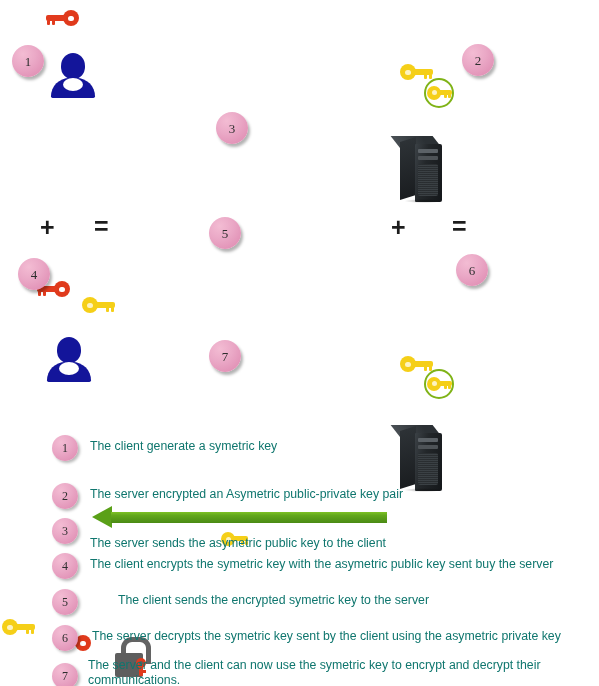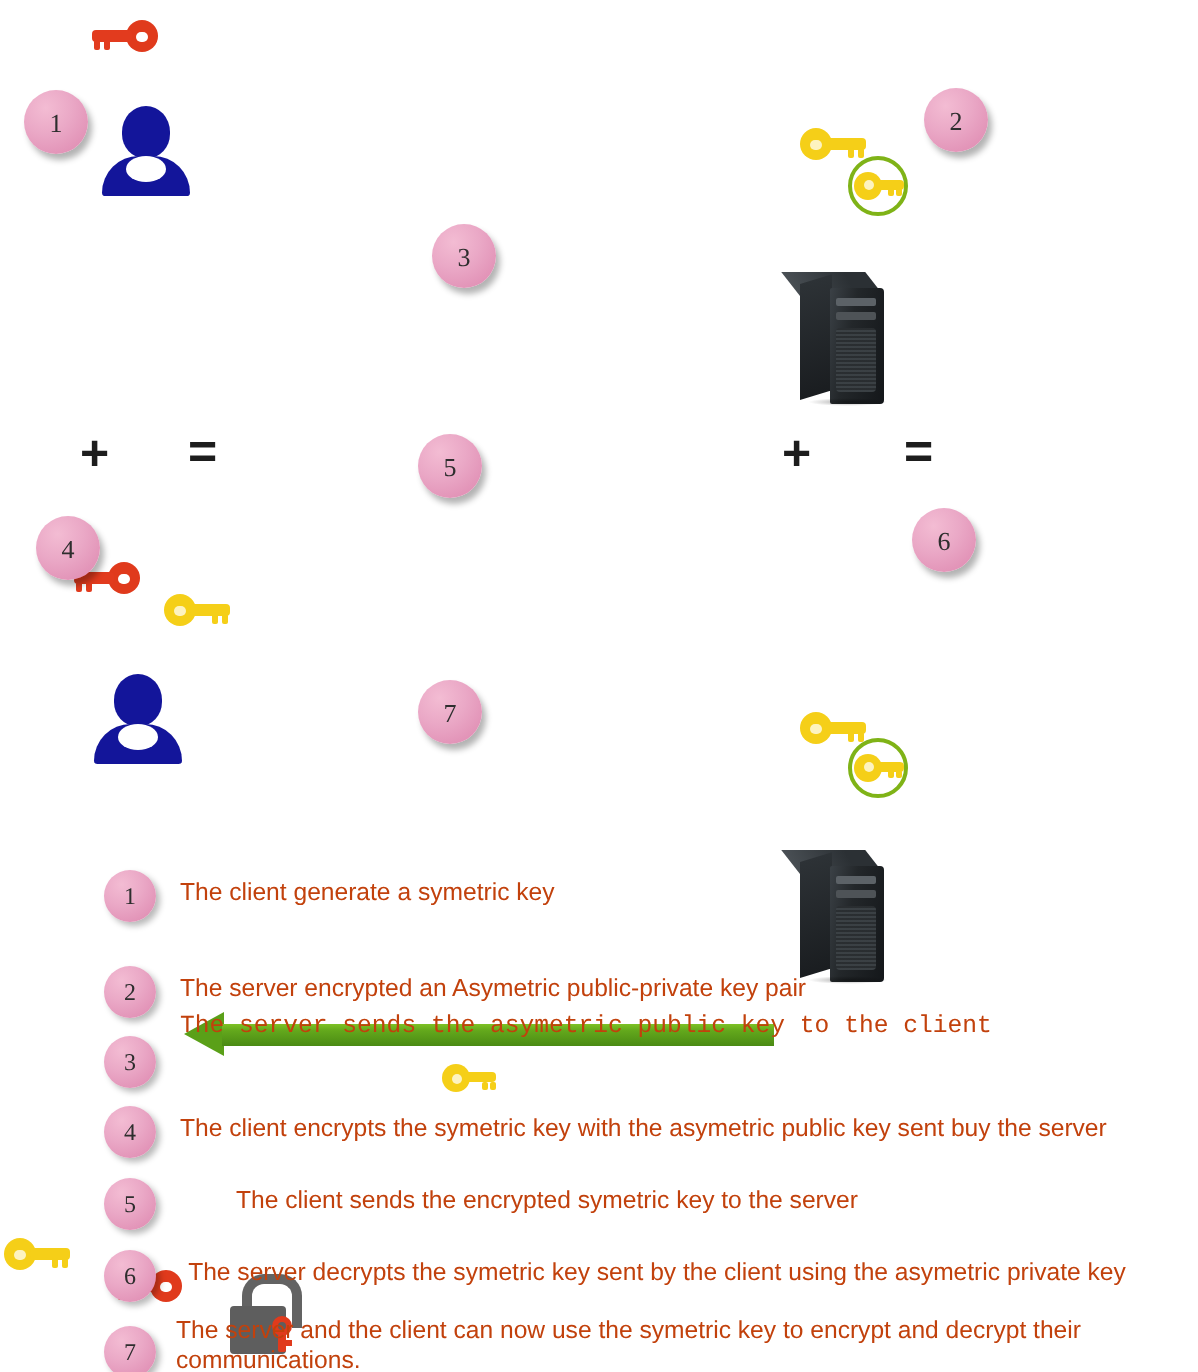--- a/index.html
+++ b/index.html
@@ -144,7 +144,7 @@
   .legend{position:absolute;left:0;top:425px;width:599px;}
   .legend-row{position:relative;display:flex;align-items:flex-start;margin-bottom:0;}
   .legend-row .ltext{
-    font-size:12.3px;color:#c2410c;line-height:1.25;
+    font-size:12.3px;color:#0f766e;line-height:1.25;
     font-family:"Liberation Sans", sans-serif;
   }
 </style>

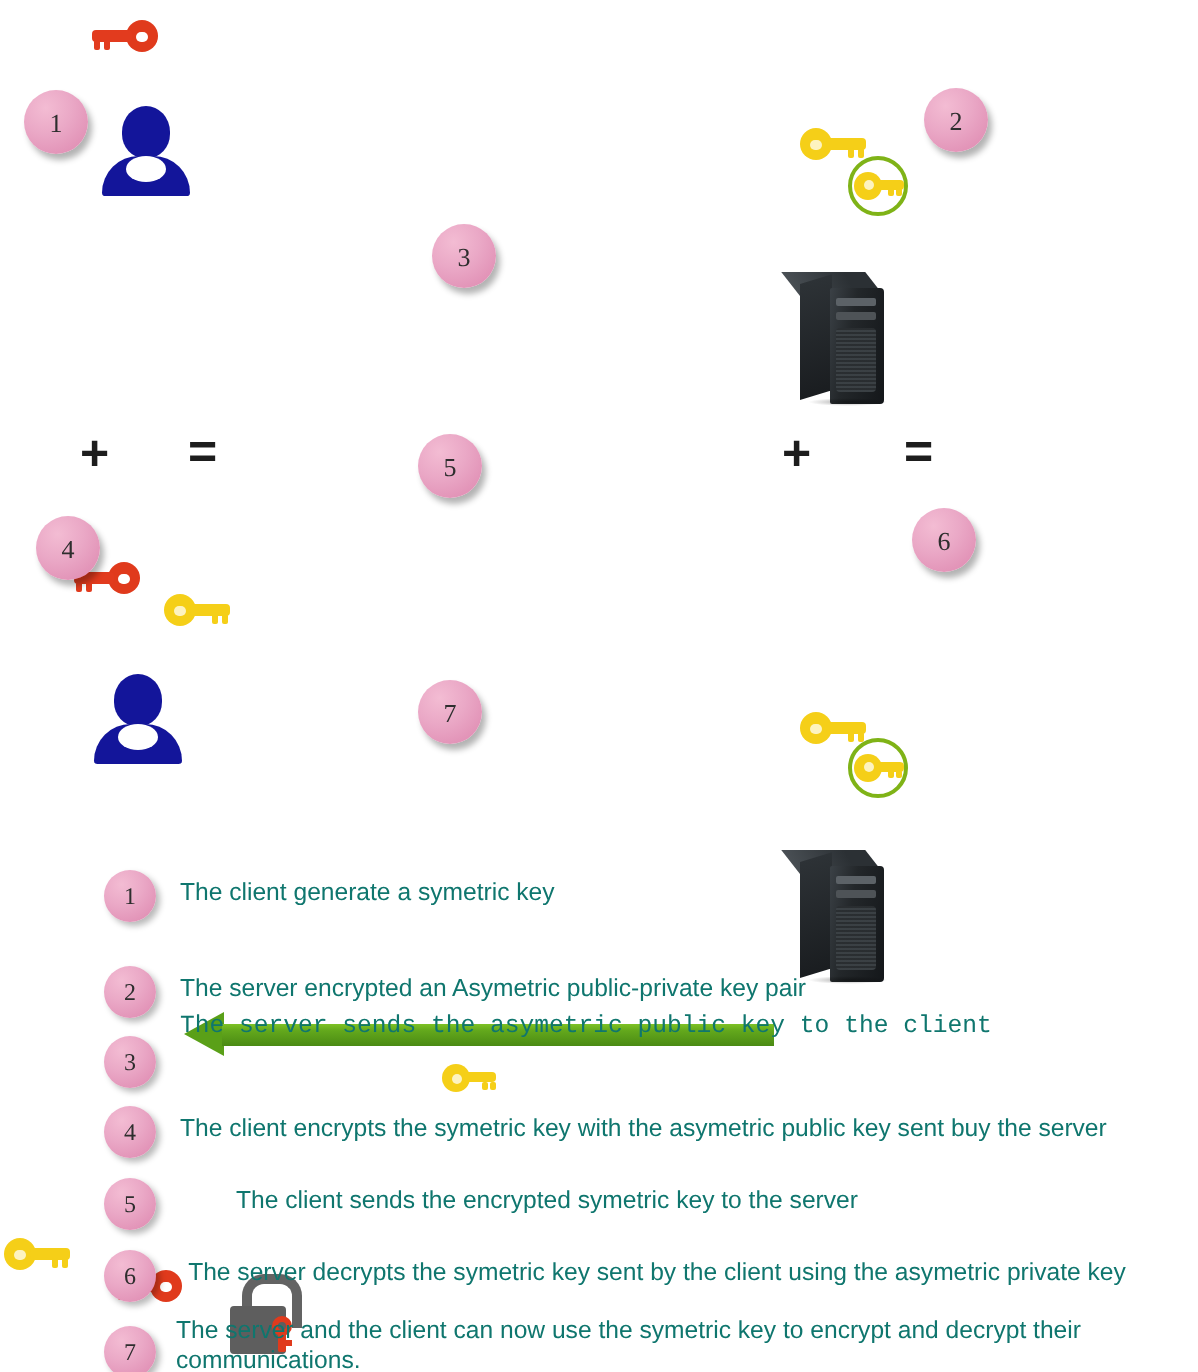--- a/index.html
+++ b/index.html
@@ -328,7 +328,7 @@
       <div class="abs badge sm" style="left:52px;top:81px;">
         <span>3</span>
       </div>
-      <div class="abs ltext" style="left:90px;top:69px;width:495px;font-family:Liberation Mono, monospace;">The server sends the asymetric public key to the client</div>
+      <div class="abs ltext" style="left:90px;top:99px;width:495px;">The server sends the asymetric public key to the client</div>
     </div>
 
     <div class="legend-row">

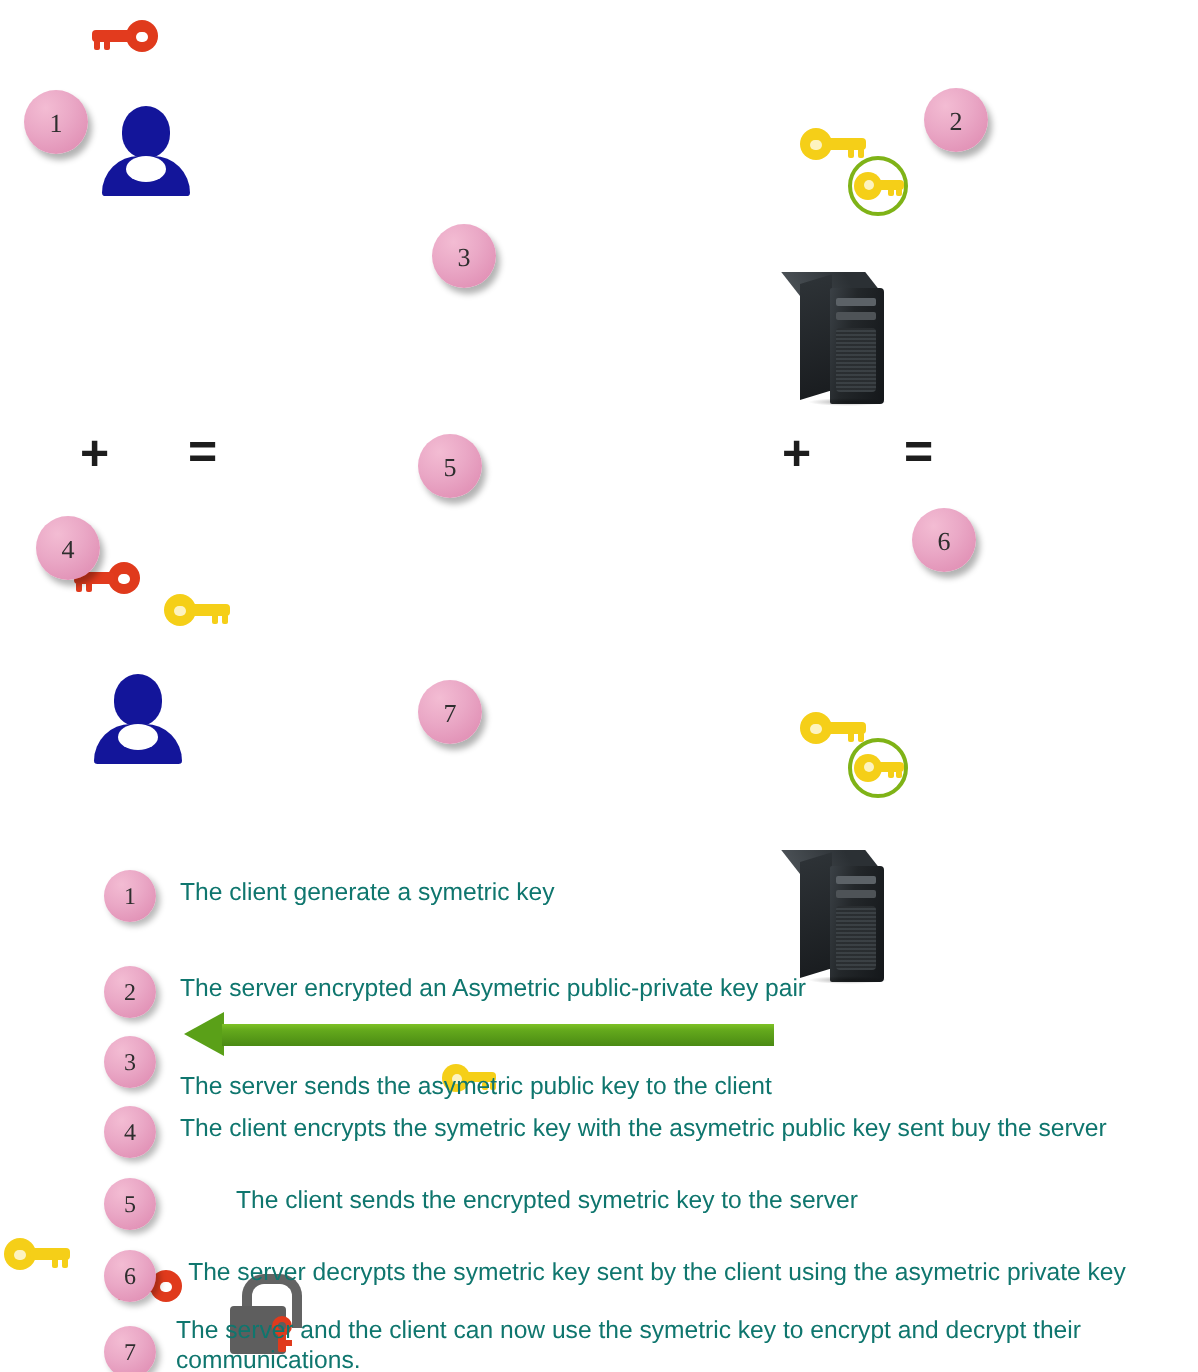--- a/index.html
+++ b/index.html
@@ -349,7 +349,7 @@
       <div class="abs badge sm" style="left:52px;top:188px;">
         <span>6</span>
       </div>
-      <div class="abs ltext" style="left:76px;top:192px;width:505px;text-align:center;">The server decrypts the symetric key sent by the client using the asymetric private key</div>
+      <div class="abs ltext" style="left:92px;top:192px;width:505px;">The server decrypts the symetric key sent by the client using the asymetric private key</div>
     </div>
 
     <div class="legend-row">

